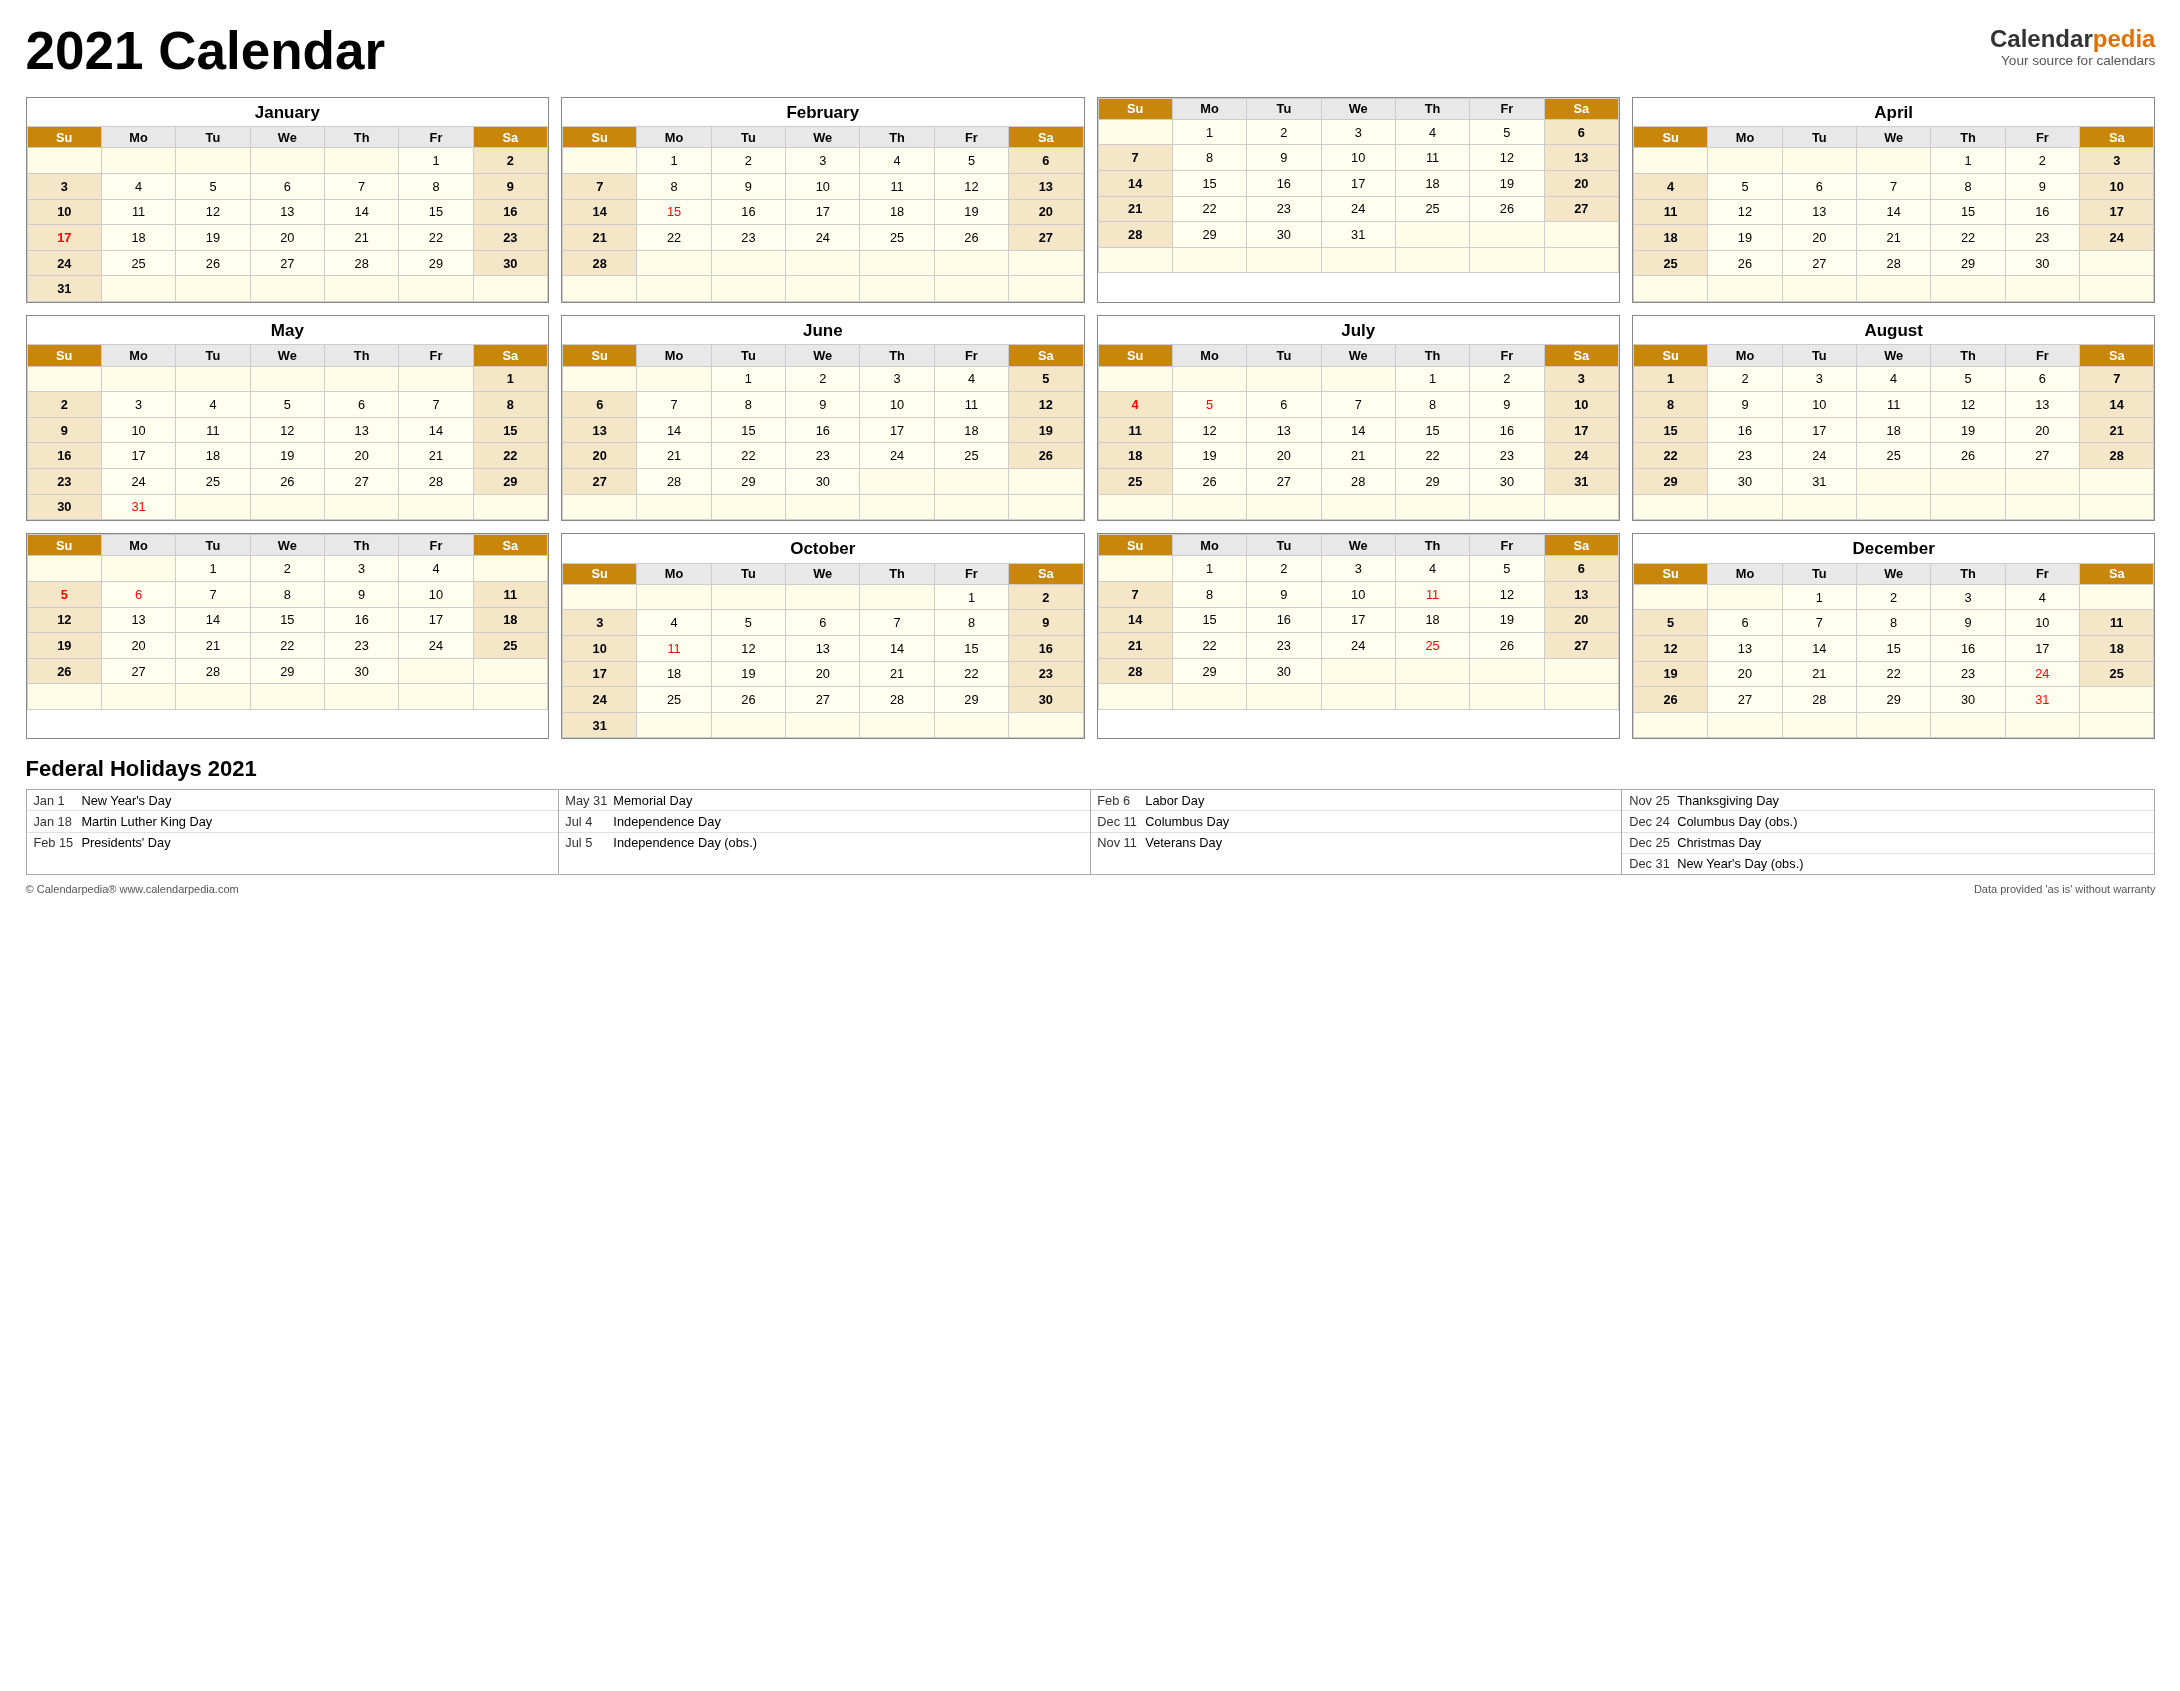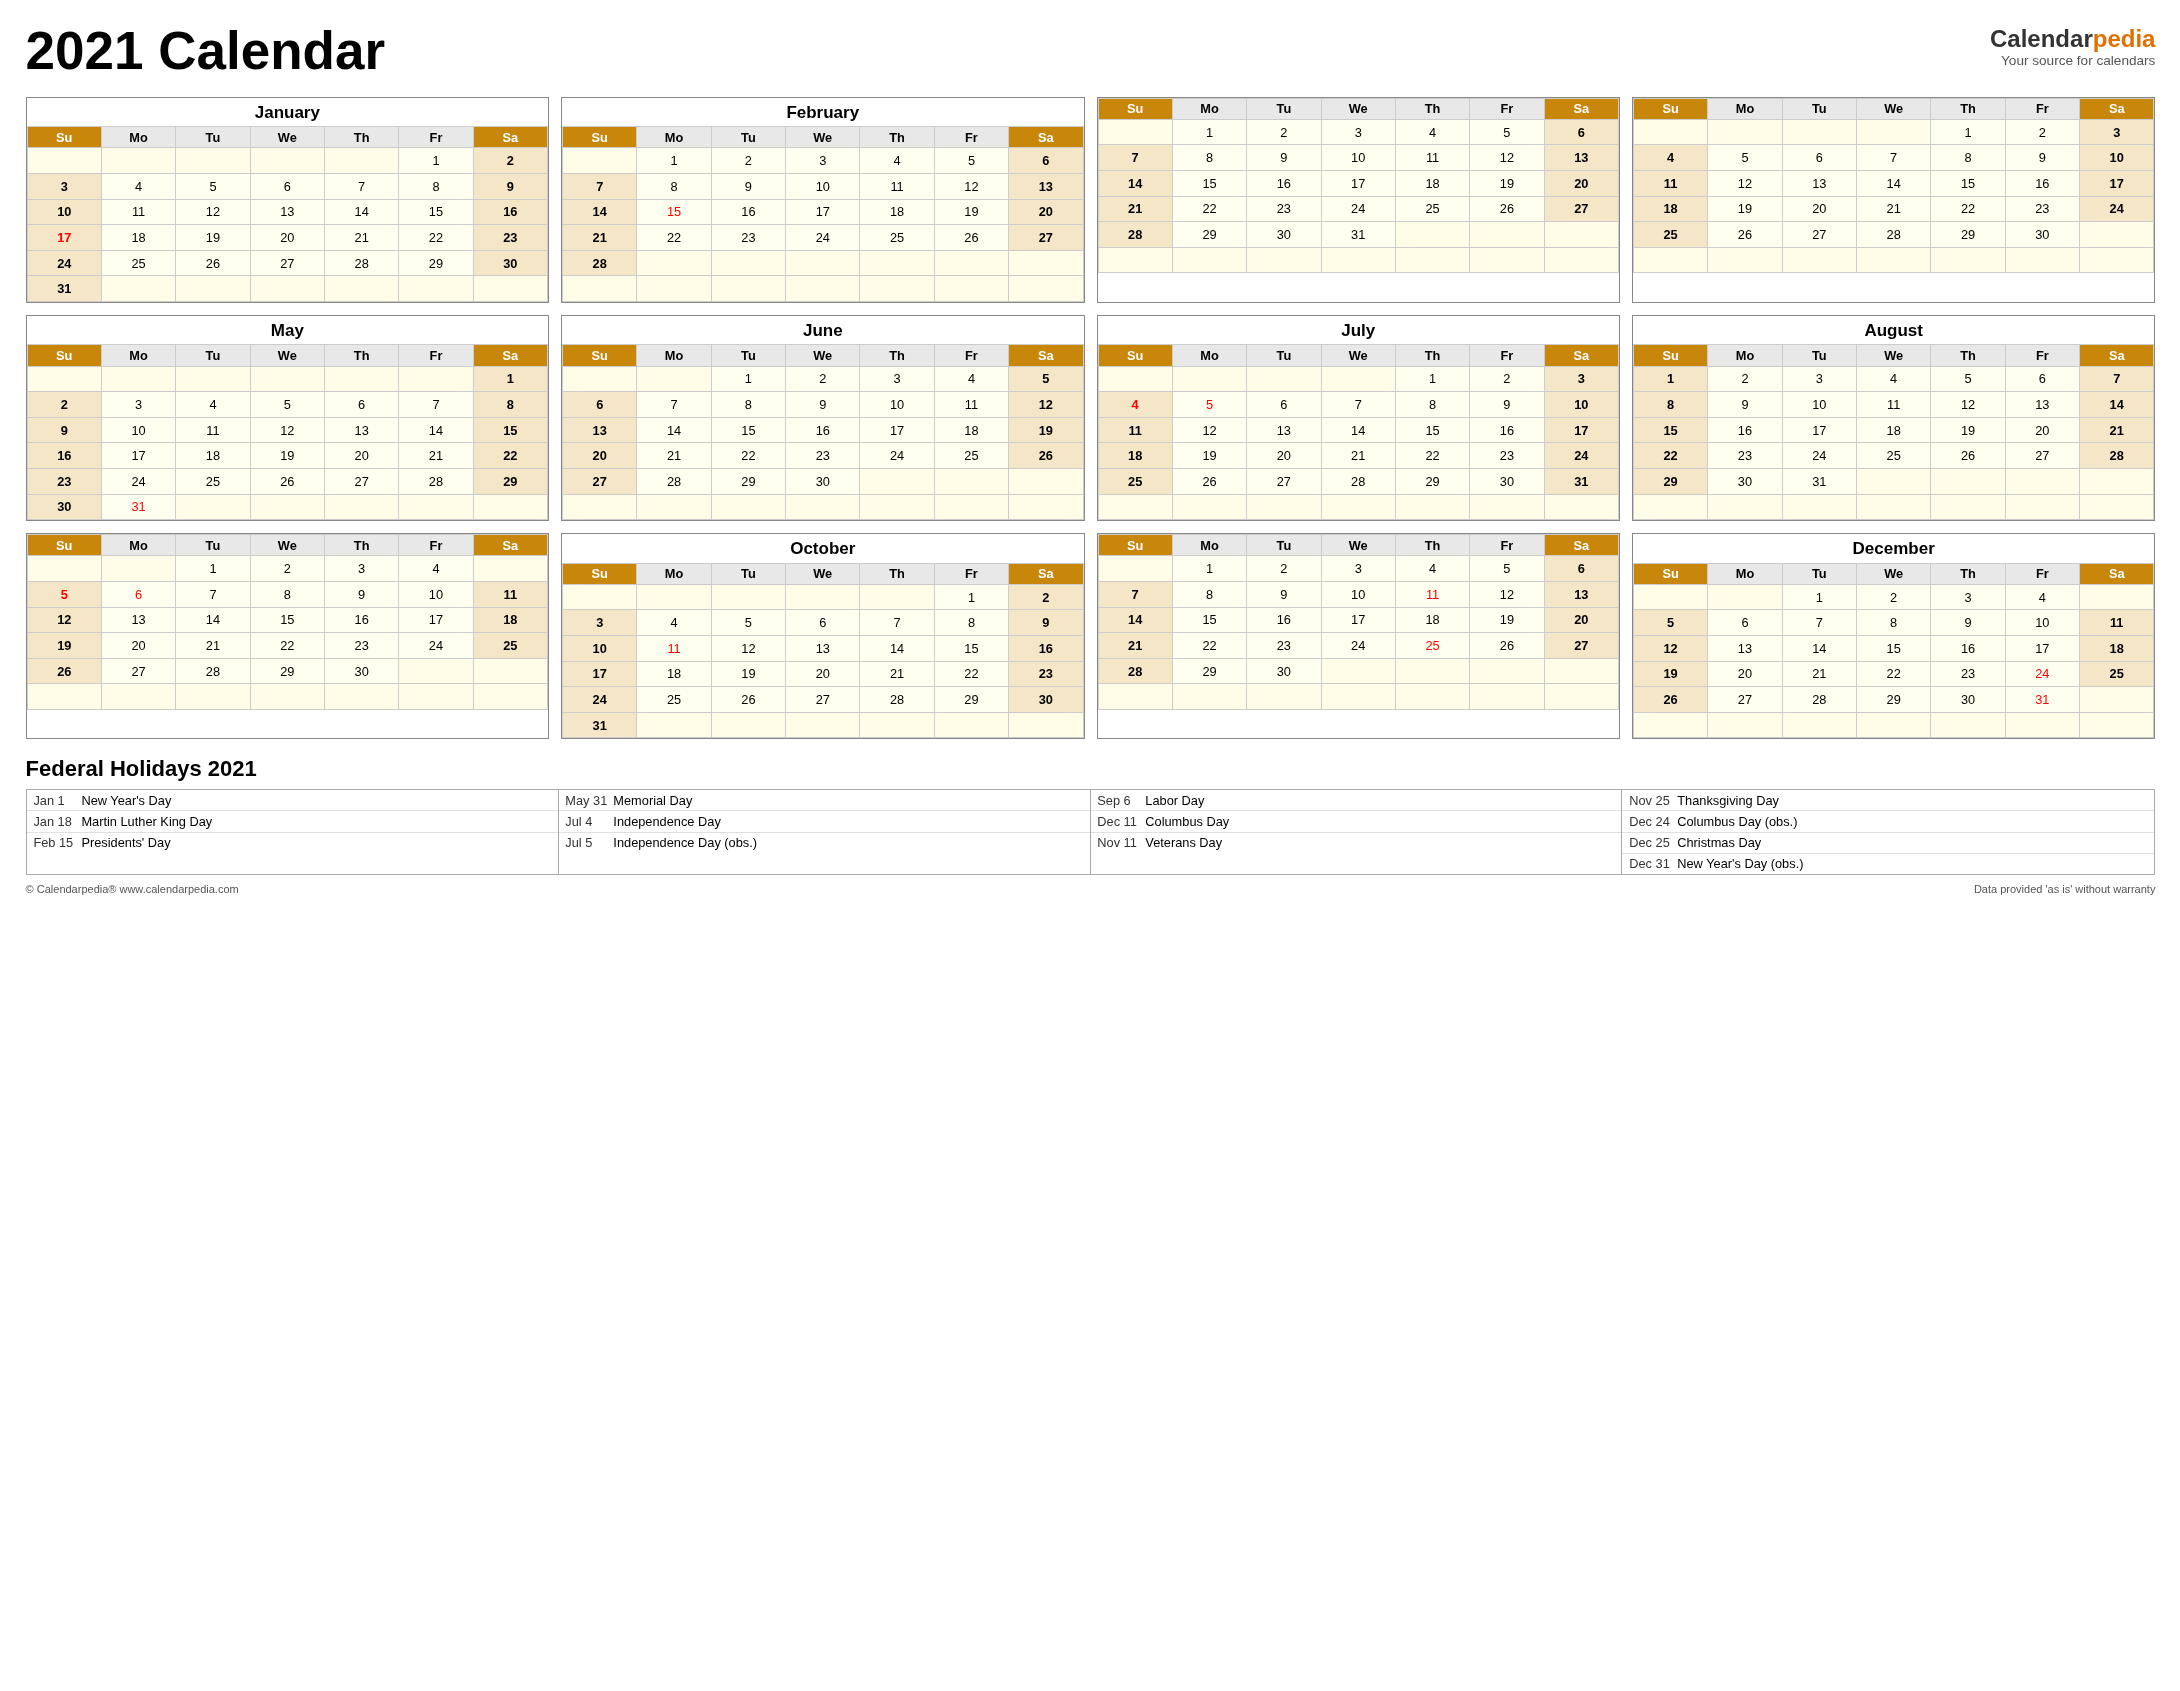--- a/index.html
+++ b/index.html
@@ -366,6 +366,7 @@
       </table>
     </div>
     <div class="month-calendar">
+      <div class="month-title">April</div>
       <table>
         <thead>
           <tr>

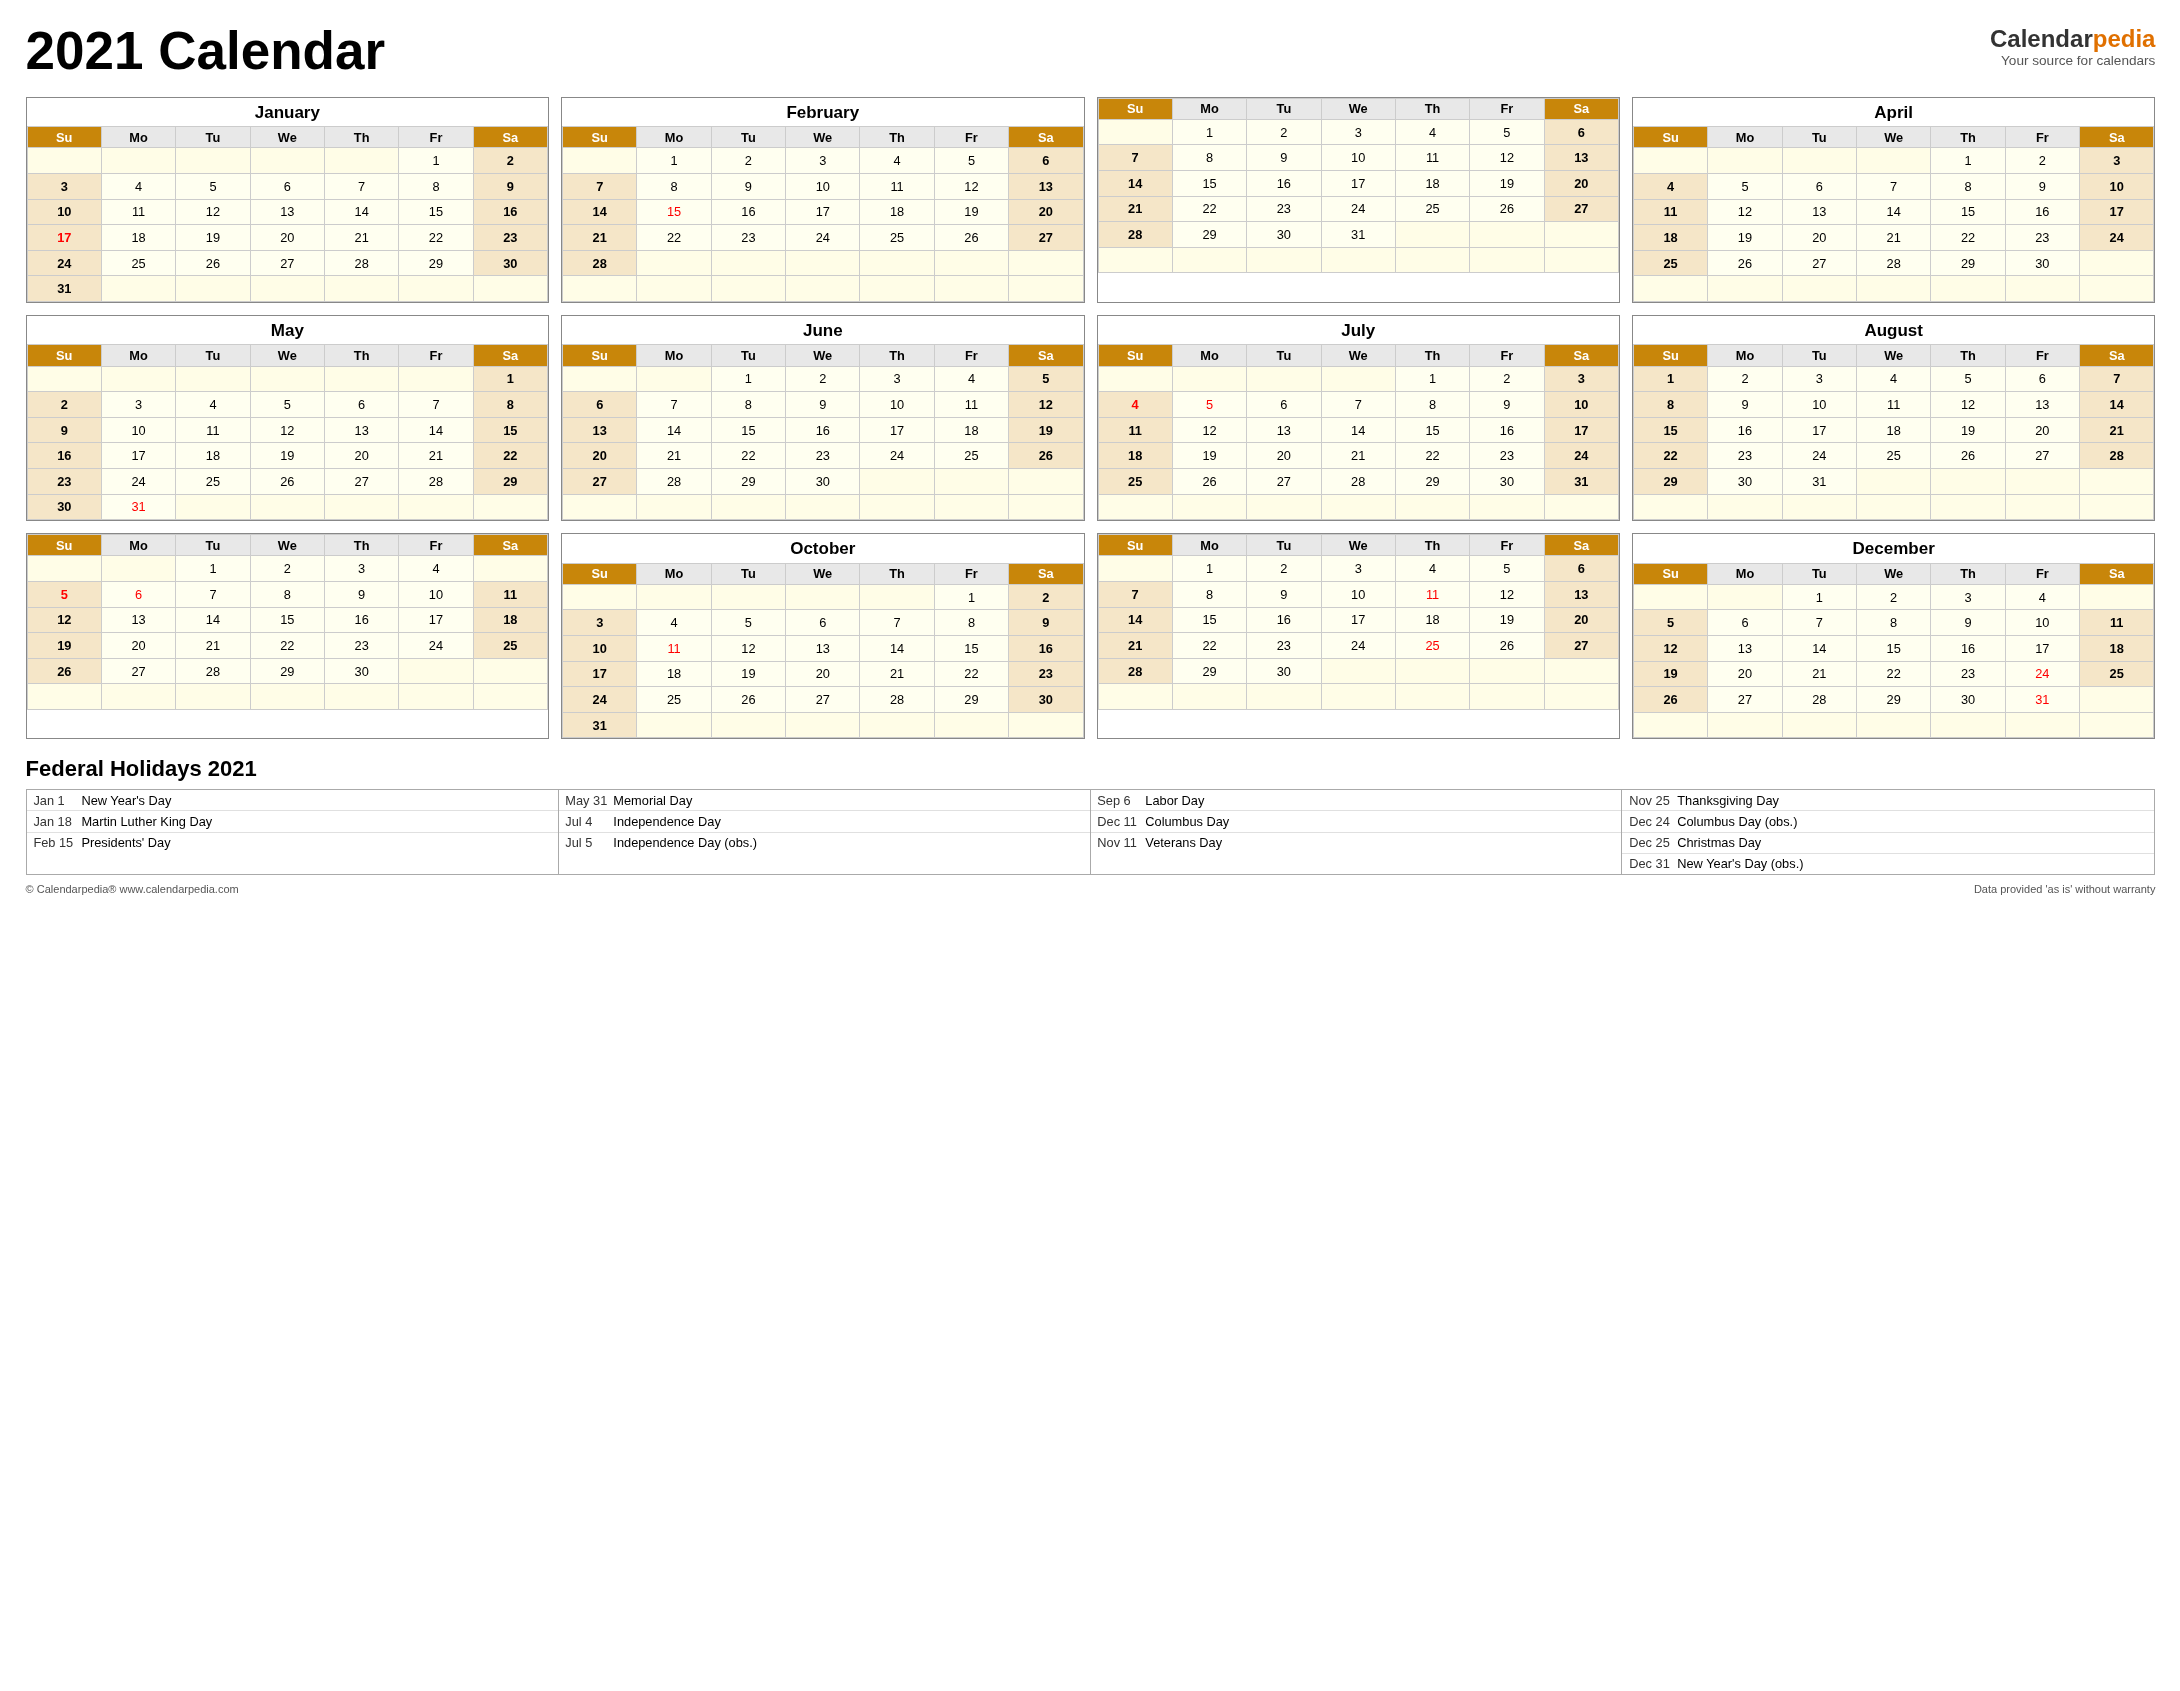--- a/index.html
+++ b/index.html
@@ -1046,7 +1046,7 @@
       </div>
       <div class="holidays-col">
         <div class="holiday-row">
-          <span class="holiday-date">Sep 6</span>
+          <span class="holiday-date">Feb 6</span>
           <span class="holiday-name">Labor Day</span>
         </div>
         <div class="holiday-row">

